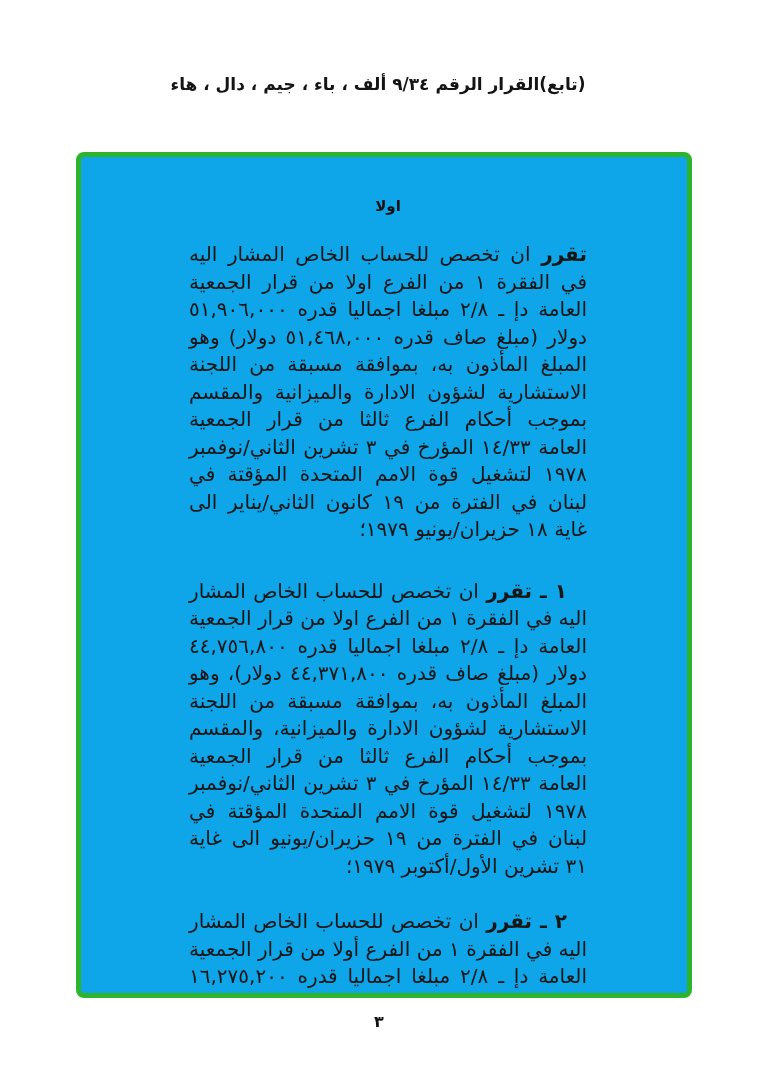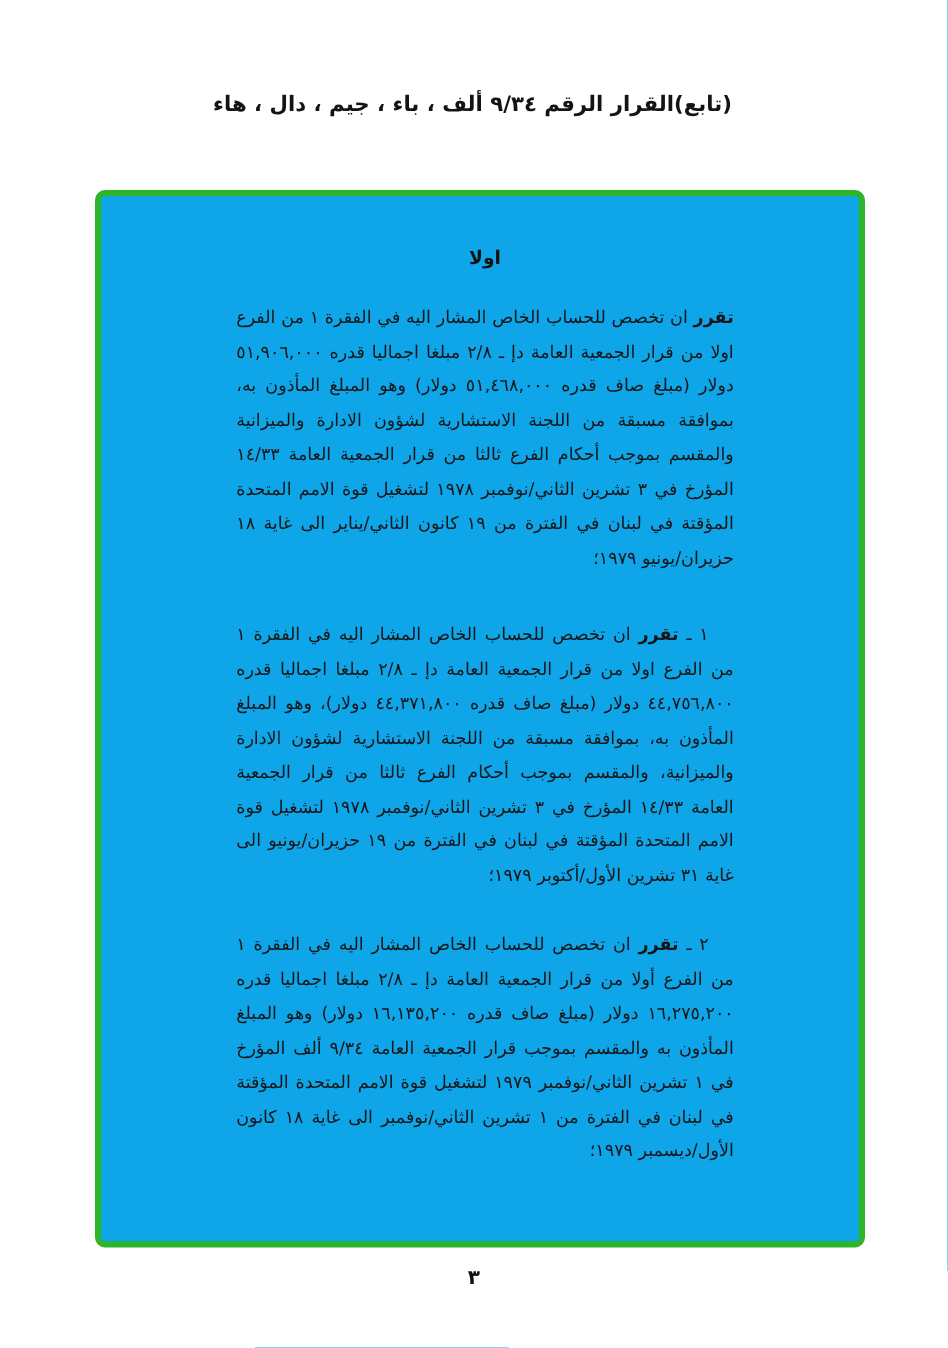--- a/index.html
+++ b/index.html
@@ -42,7 +42,7 @@
   }
   .para {
     margin:0 0 28px;
-    font-size:14px;
+    font-size:20px;
     line-height:27.5px;
     text-align:justify;
     text-justify:inter-word;

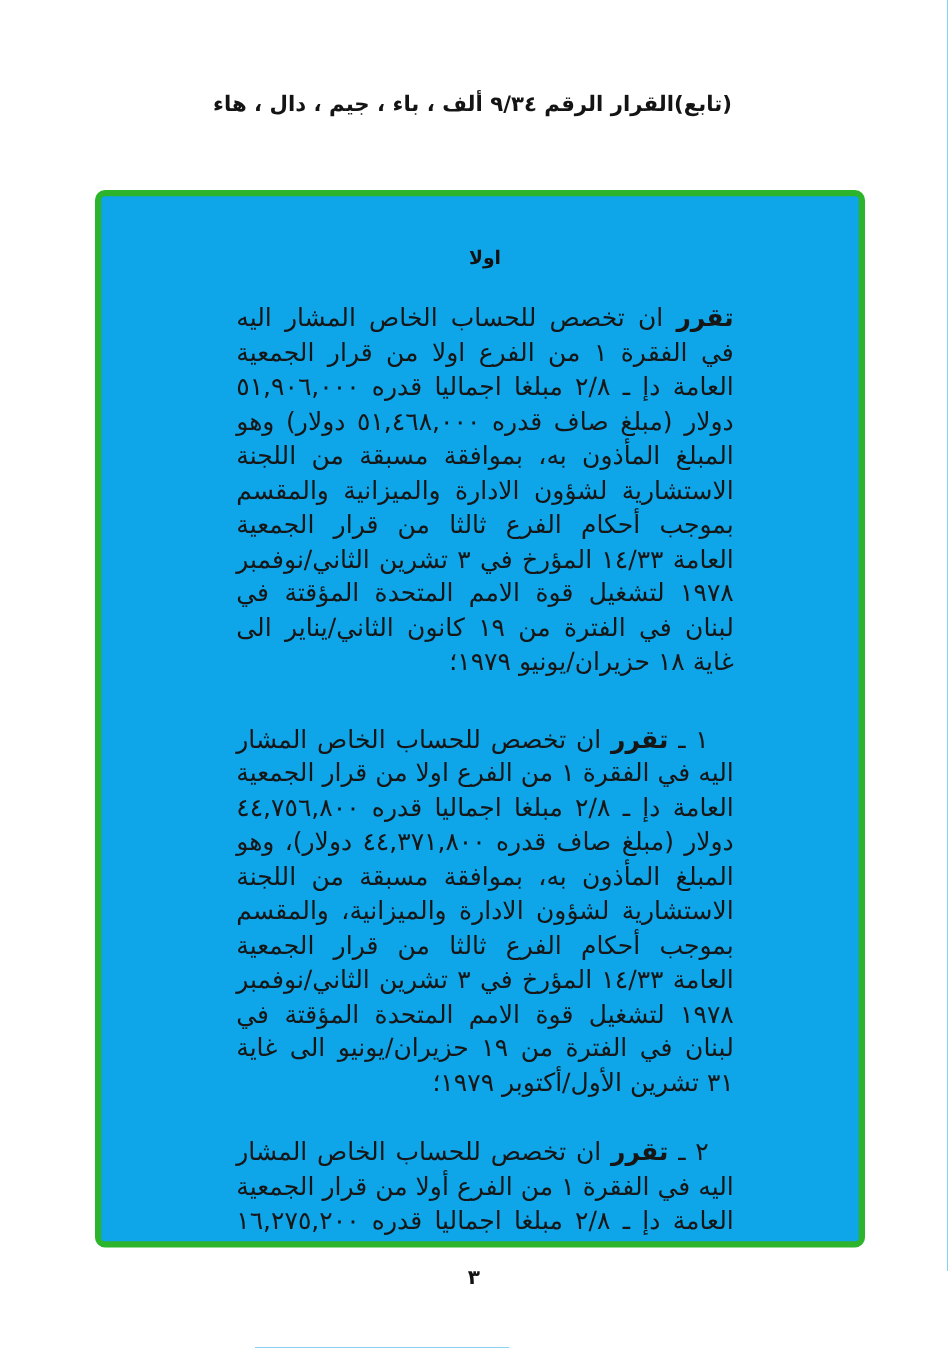--- a/index.html
+++ b/index.html
@@ -50,7 +50,7 @@
   }
   .para.indented { text-indent:20px; }
   .para .lead { font-weight:700; }
-  .para .pnum { font-weight:400; }
+  .para .pnum { font-weight:700; }
   .page-number {
     position:absolute; top:1012px; left:0; width:758px;
     text-align:center; font-size:16px; font-weight:700; color:#111;

